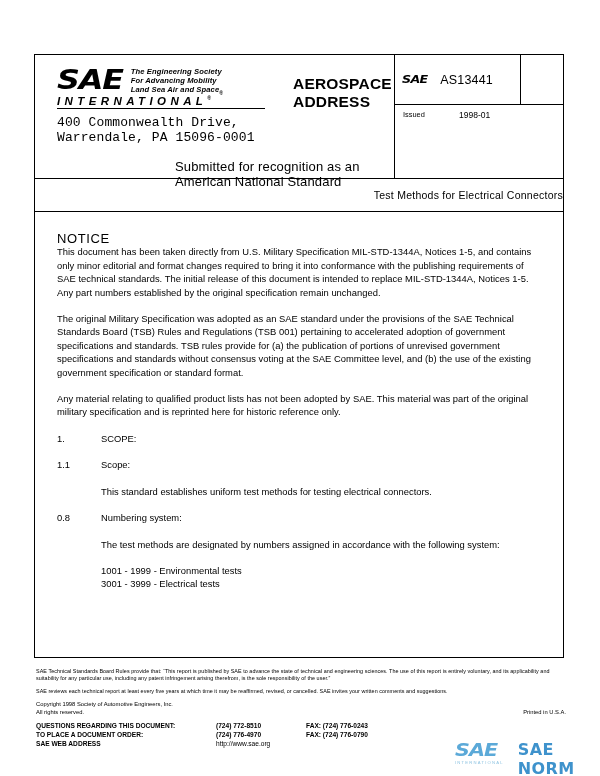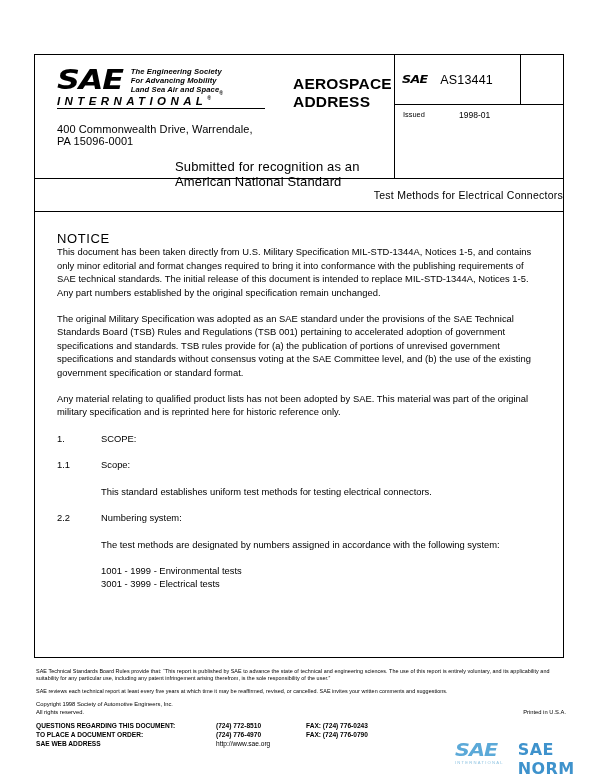--- a/index.html
+++ b/index.html
@@ -106,10 +106,10 @@
     vertical-align: super;
   }
   .address {
-    font-family: Liberation Sans, sans-serif;
-    font-size: 11px;
+    font-family: Liberation Mono, monospace;
+    font-size: 13px;
     letter-spacing: 0.1px;
-    margin-top: 14px;
+    margin-top: 6px;
   }
 
   .doc-type {

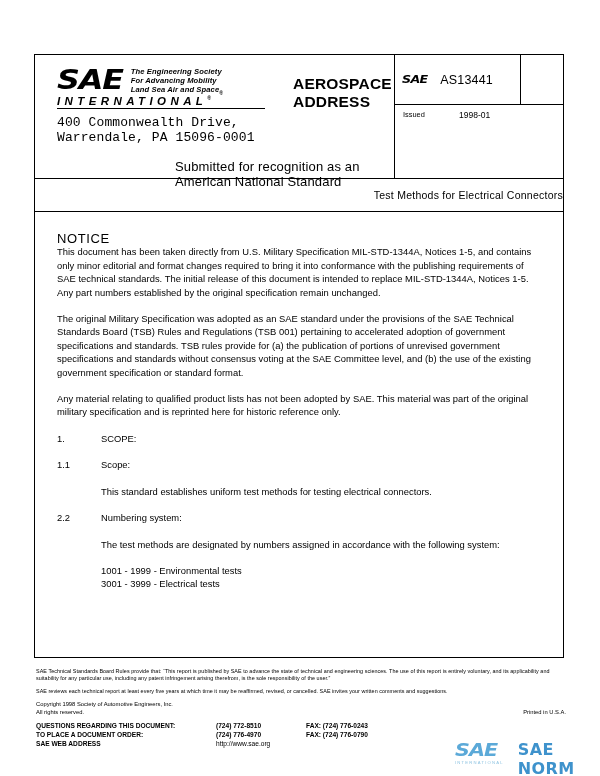--- a/index.html
+++ b/index.html
@@ -376,7 +376,7 @@
       <div class="indented">This standard establishes uniform test methods for testing electrical connectors.</div>
 
       <div class="sec">
-        <div class="sec-num">2.2</div>
+        <div class="sec-num">0.8</div>
         <div class="sec-body">Numbering system:</div>
       </div>
 

